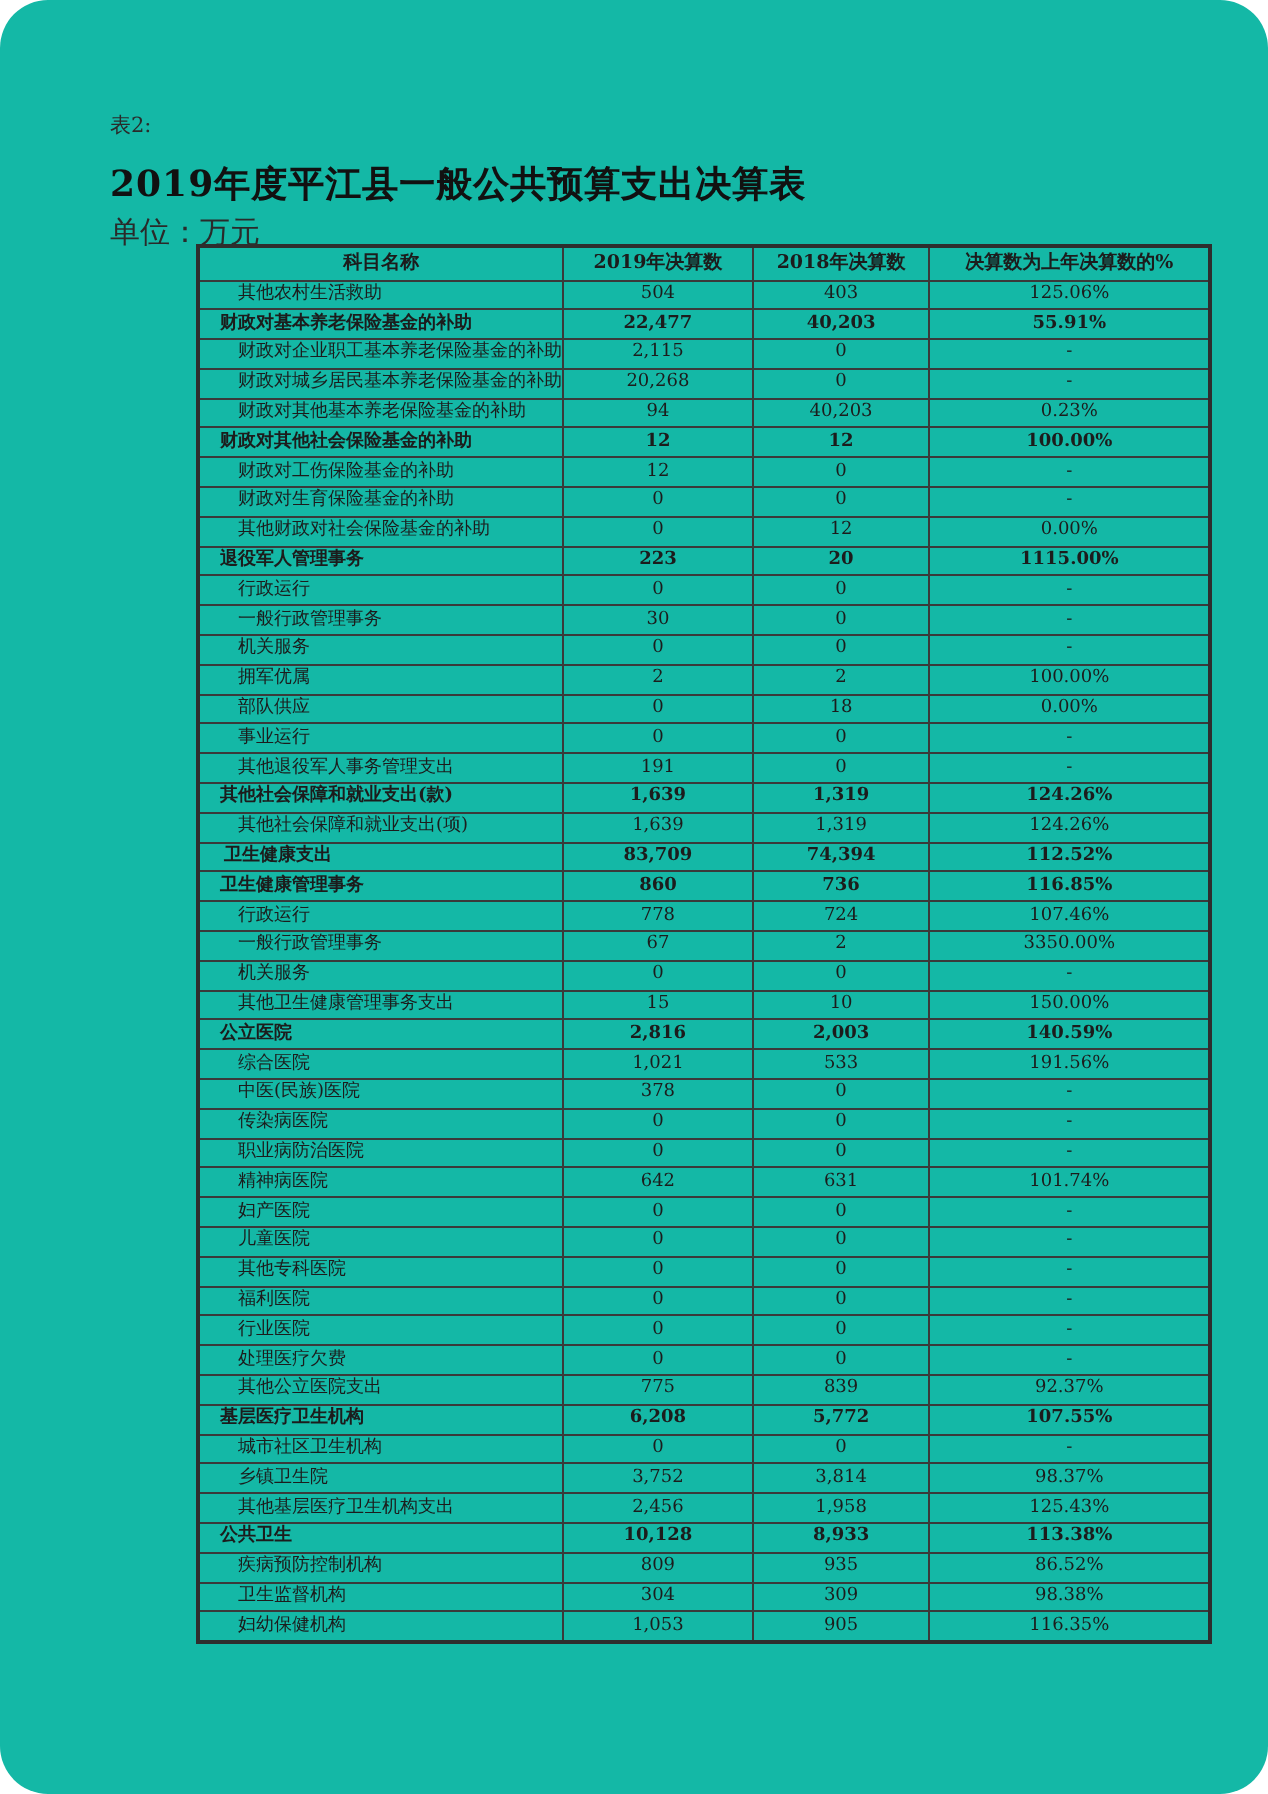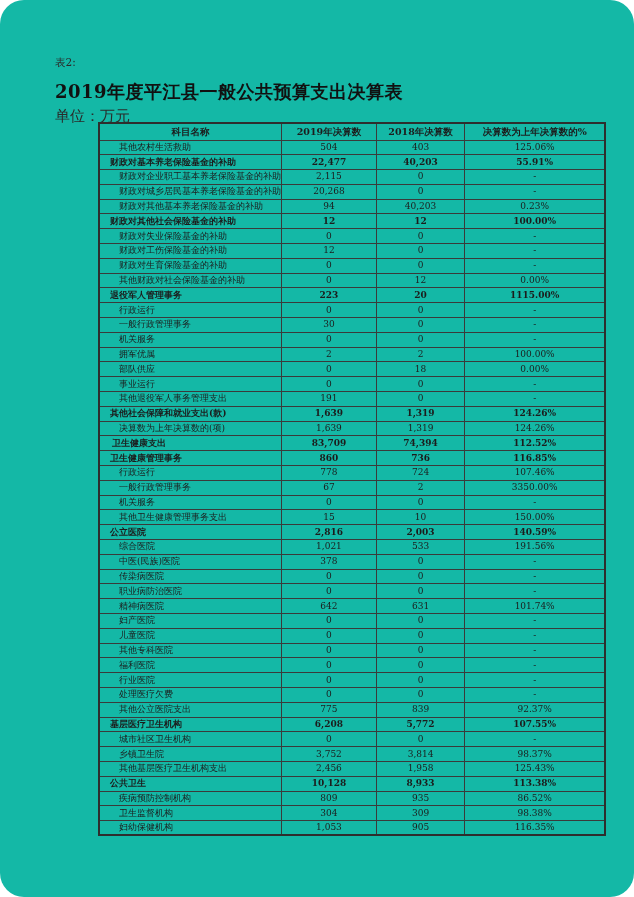--- a/index.html
+++ b/index.html
@@ -143,12 +143,6 @@
           <td class="val">100.00%</td>
         </tr>
         <tr>
-          <td class="name lvl2">财政对失业保险基金的补助</td>
-          <td class="val">0</td>
-          <td class="val">0</td>
-          <td class="val">-</td>
-        </tr>
-        <tr>
           <td class="name lvl2">财政对工伤保险基金的补助</td>
           <td class="val">12</td>
           <td class="val">0</td>

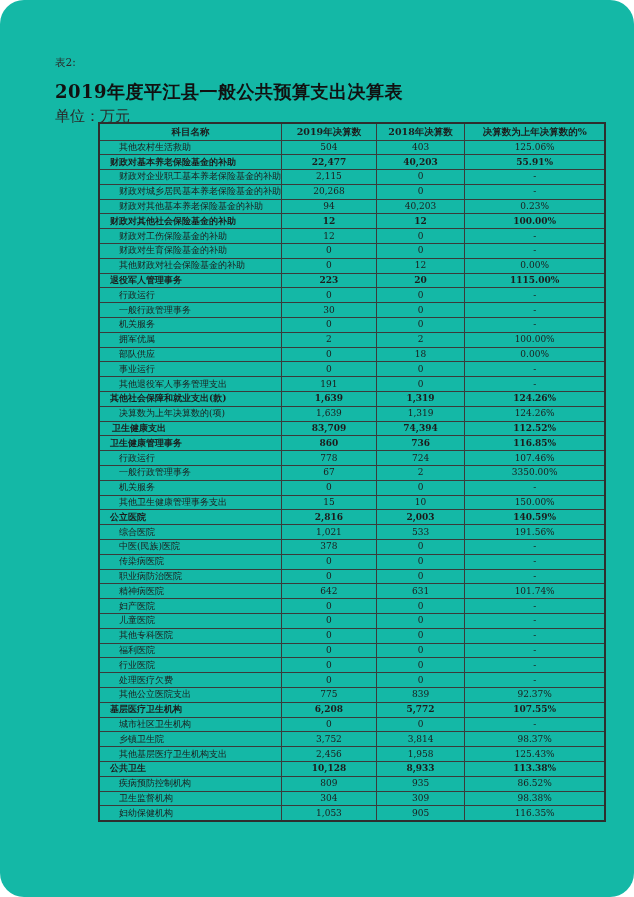--- a/index.html
+++ b/index.html
@@ -215,7 +215,7 @@
           <td class="val">124.26%</td>
         </tr>
         <tr>
-          <td class="name lvl2">决算数为上年决算数的(项)</td>
+          <td class="name lvl2">其他社会保障和就业支出(项)</td>
           <td class="val">1,639</td>
           <td class="val">1,319</td>
           <td class="val">124.26%</td>

